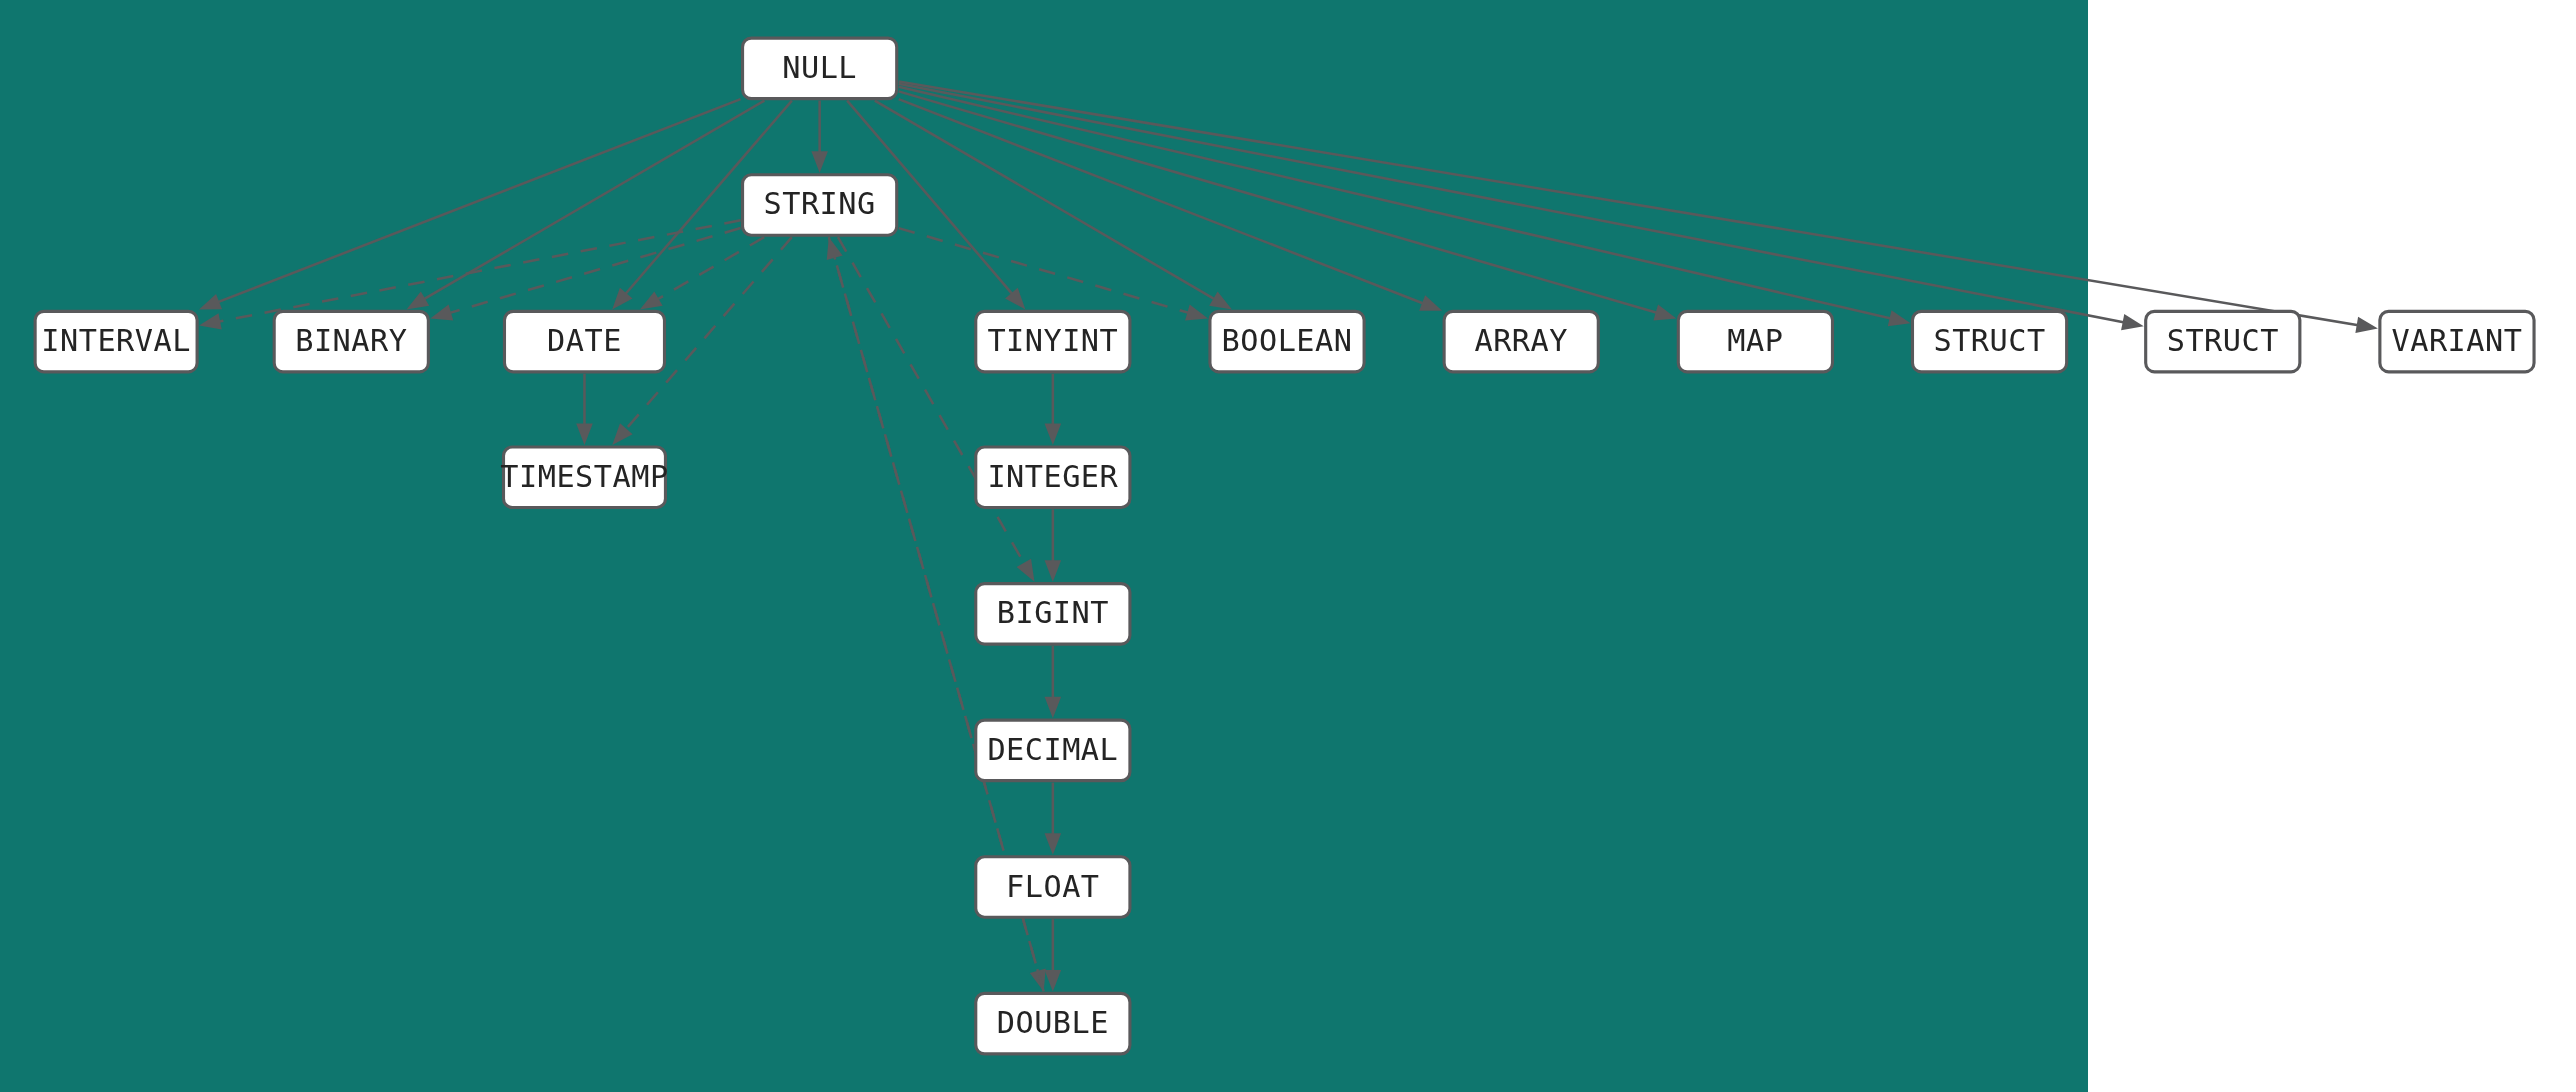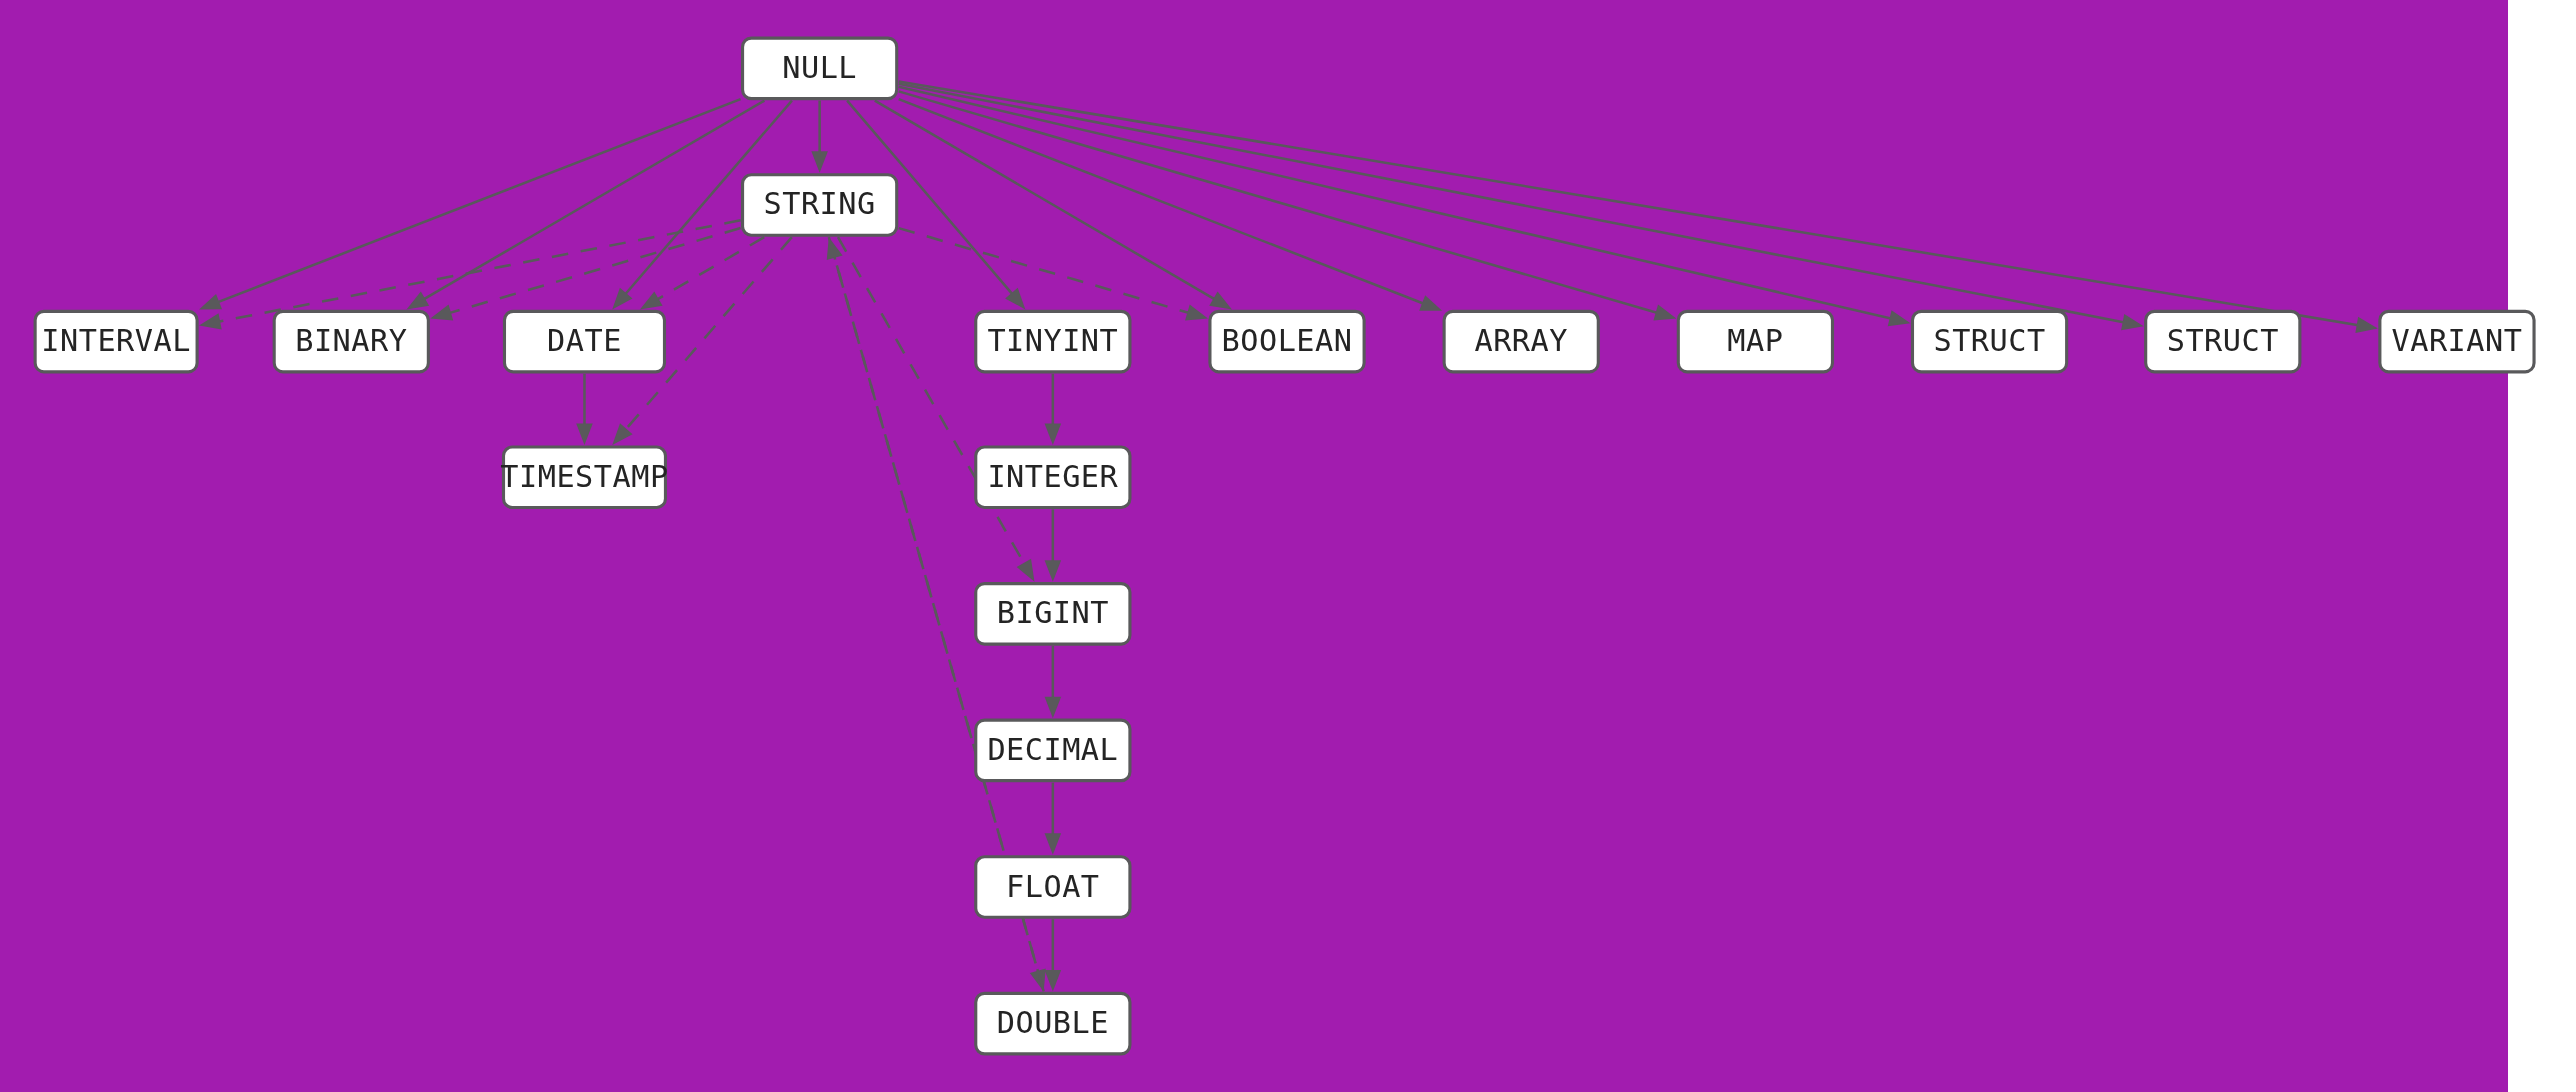--- a/index.html
+++ b/index.html
@@ -15,9 +15,9 @@
   }
   #diagram-root {
     position: relative;
-    width: 2508px;
+    width: 2088px;
     height: 1093px;
-    background: #a21caf;
+    background: #0f766e;
   }
   svg#graph {
     display: block;

